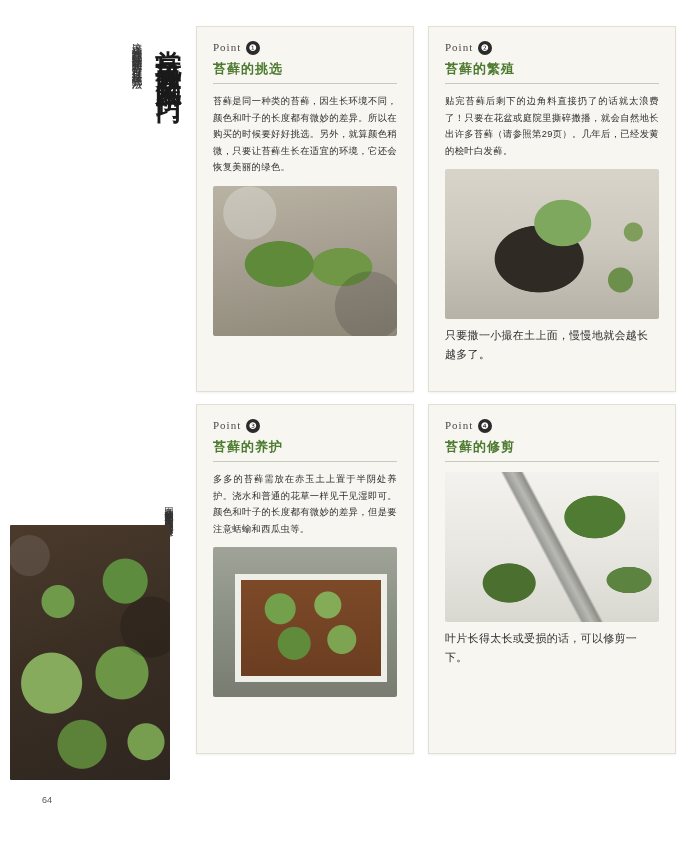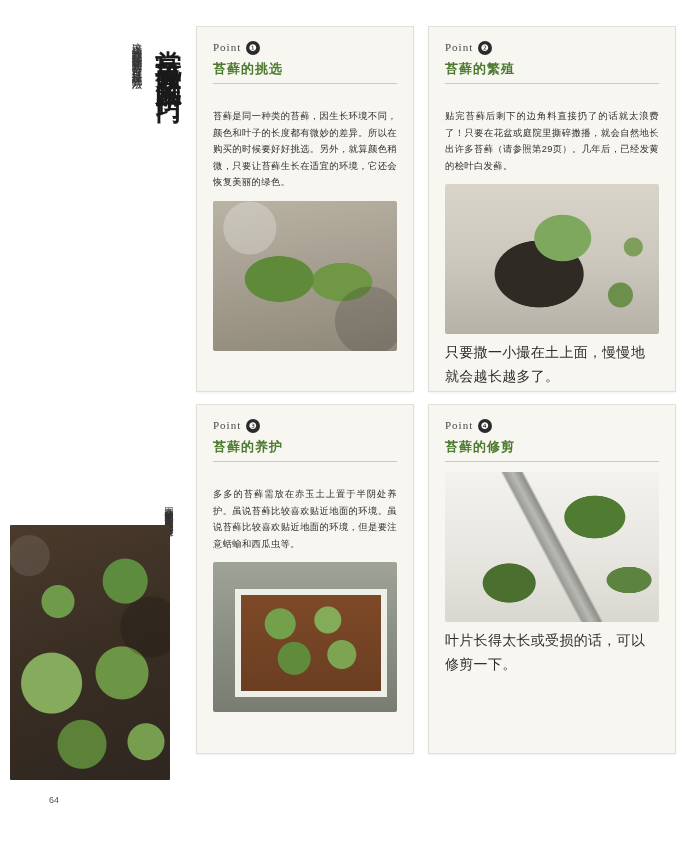--- a/index.html
+++ b/index.html
@@ -144,7 +144,7 @@
     background: #c9cbbf;
   }
   .body-text {
-    margin-top: 24px;
+    margin-top: 9px;
     font-size: 9.3px;
     line-height: 1.78;
     letter-spacing: 0.35px;

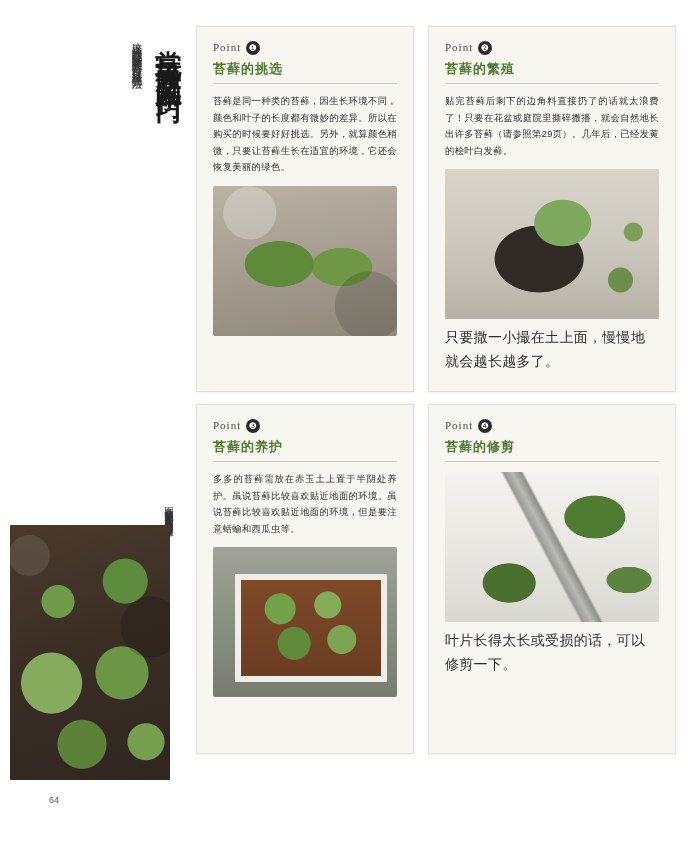--- a/index.html
+++ b/index.html
@@ -161,7 +161,7 @@
   }
   .caption {
     margin-top: 7px;
-    font-size: 14px;
+    font-size: 11px;
     line-height: 1.7;
     letter-spacing: 0.3px;
     color: #2e2e2e;

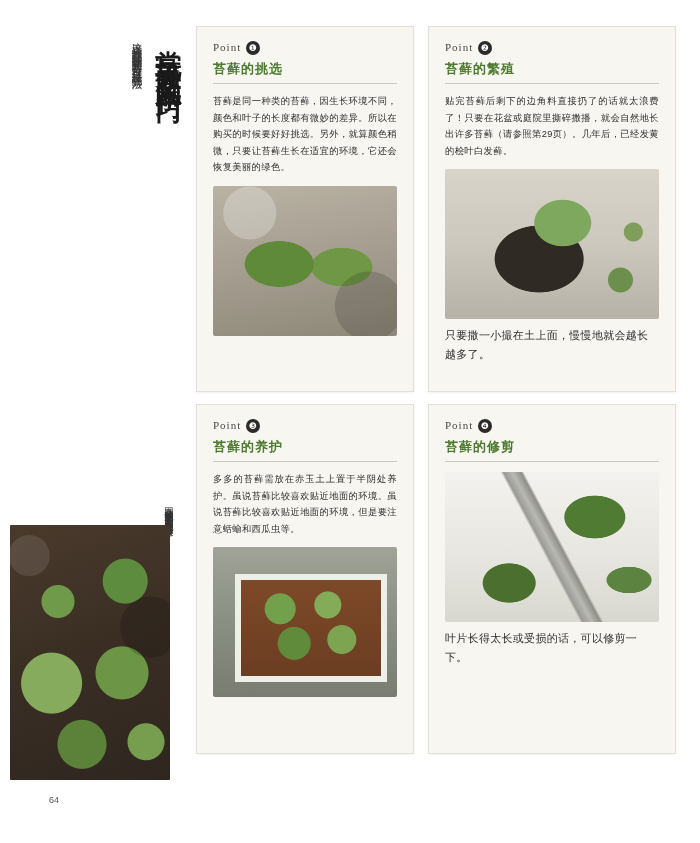--- a/index.html
+++ b/index.html
@@ -275,7 +275,7 @@
     </div>
     <div class="panel-title">苔藓的养护</div>
     <div class="title-rule"></div>
-    <div class="body-text">多多的苔藓需放在赤玉土上置于半阴处养护。虽说苔藓比较喜欢贴近地面的环境。虽说苔藓比较喜欢贴近地面的环境，但是要注意蛞蝓和西瓜虫等。</div>
+    <div class="body-text">多多的苔藓需放在赤玉土上置于半阴处养护。浇水和普通的花草一样见干见湿即可。颜色和叶子的长度都有微妙的差异，但是要注意蛞蝓和西瓜虫等。</div>
     <div class="photo ph-tray"></div>
   </div>
 

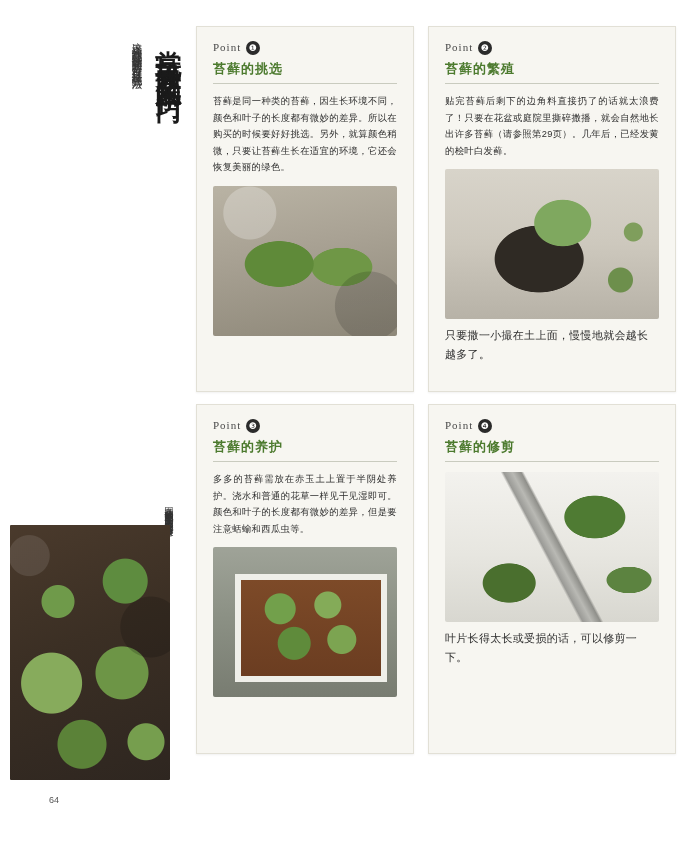--- a/index.html
+++ b/index.html
@@ -226,7 +226,7 @@
 
   .page-num {
     position: absolute;
-    left: 49px;
+    left: 42px;
     top: 795px;
     font-size: 9px;
     color: #555;

